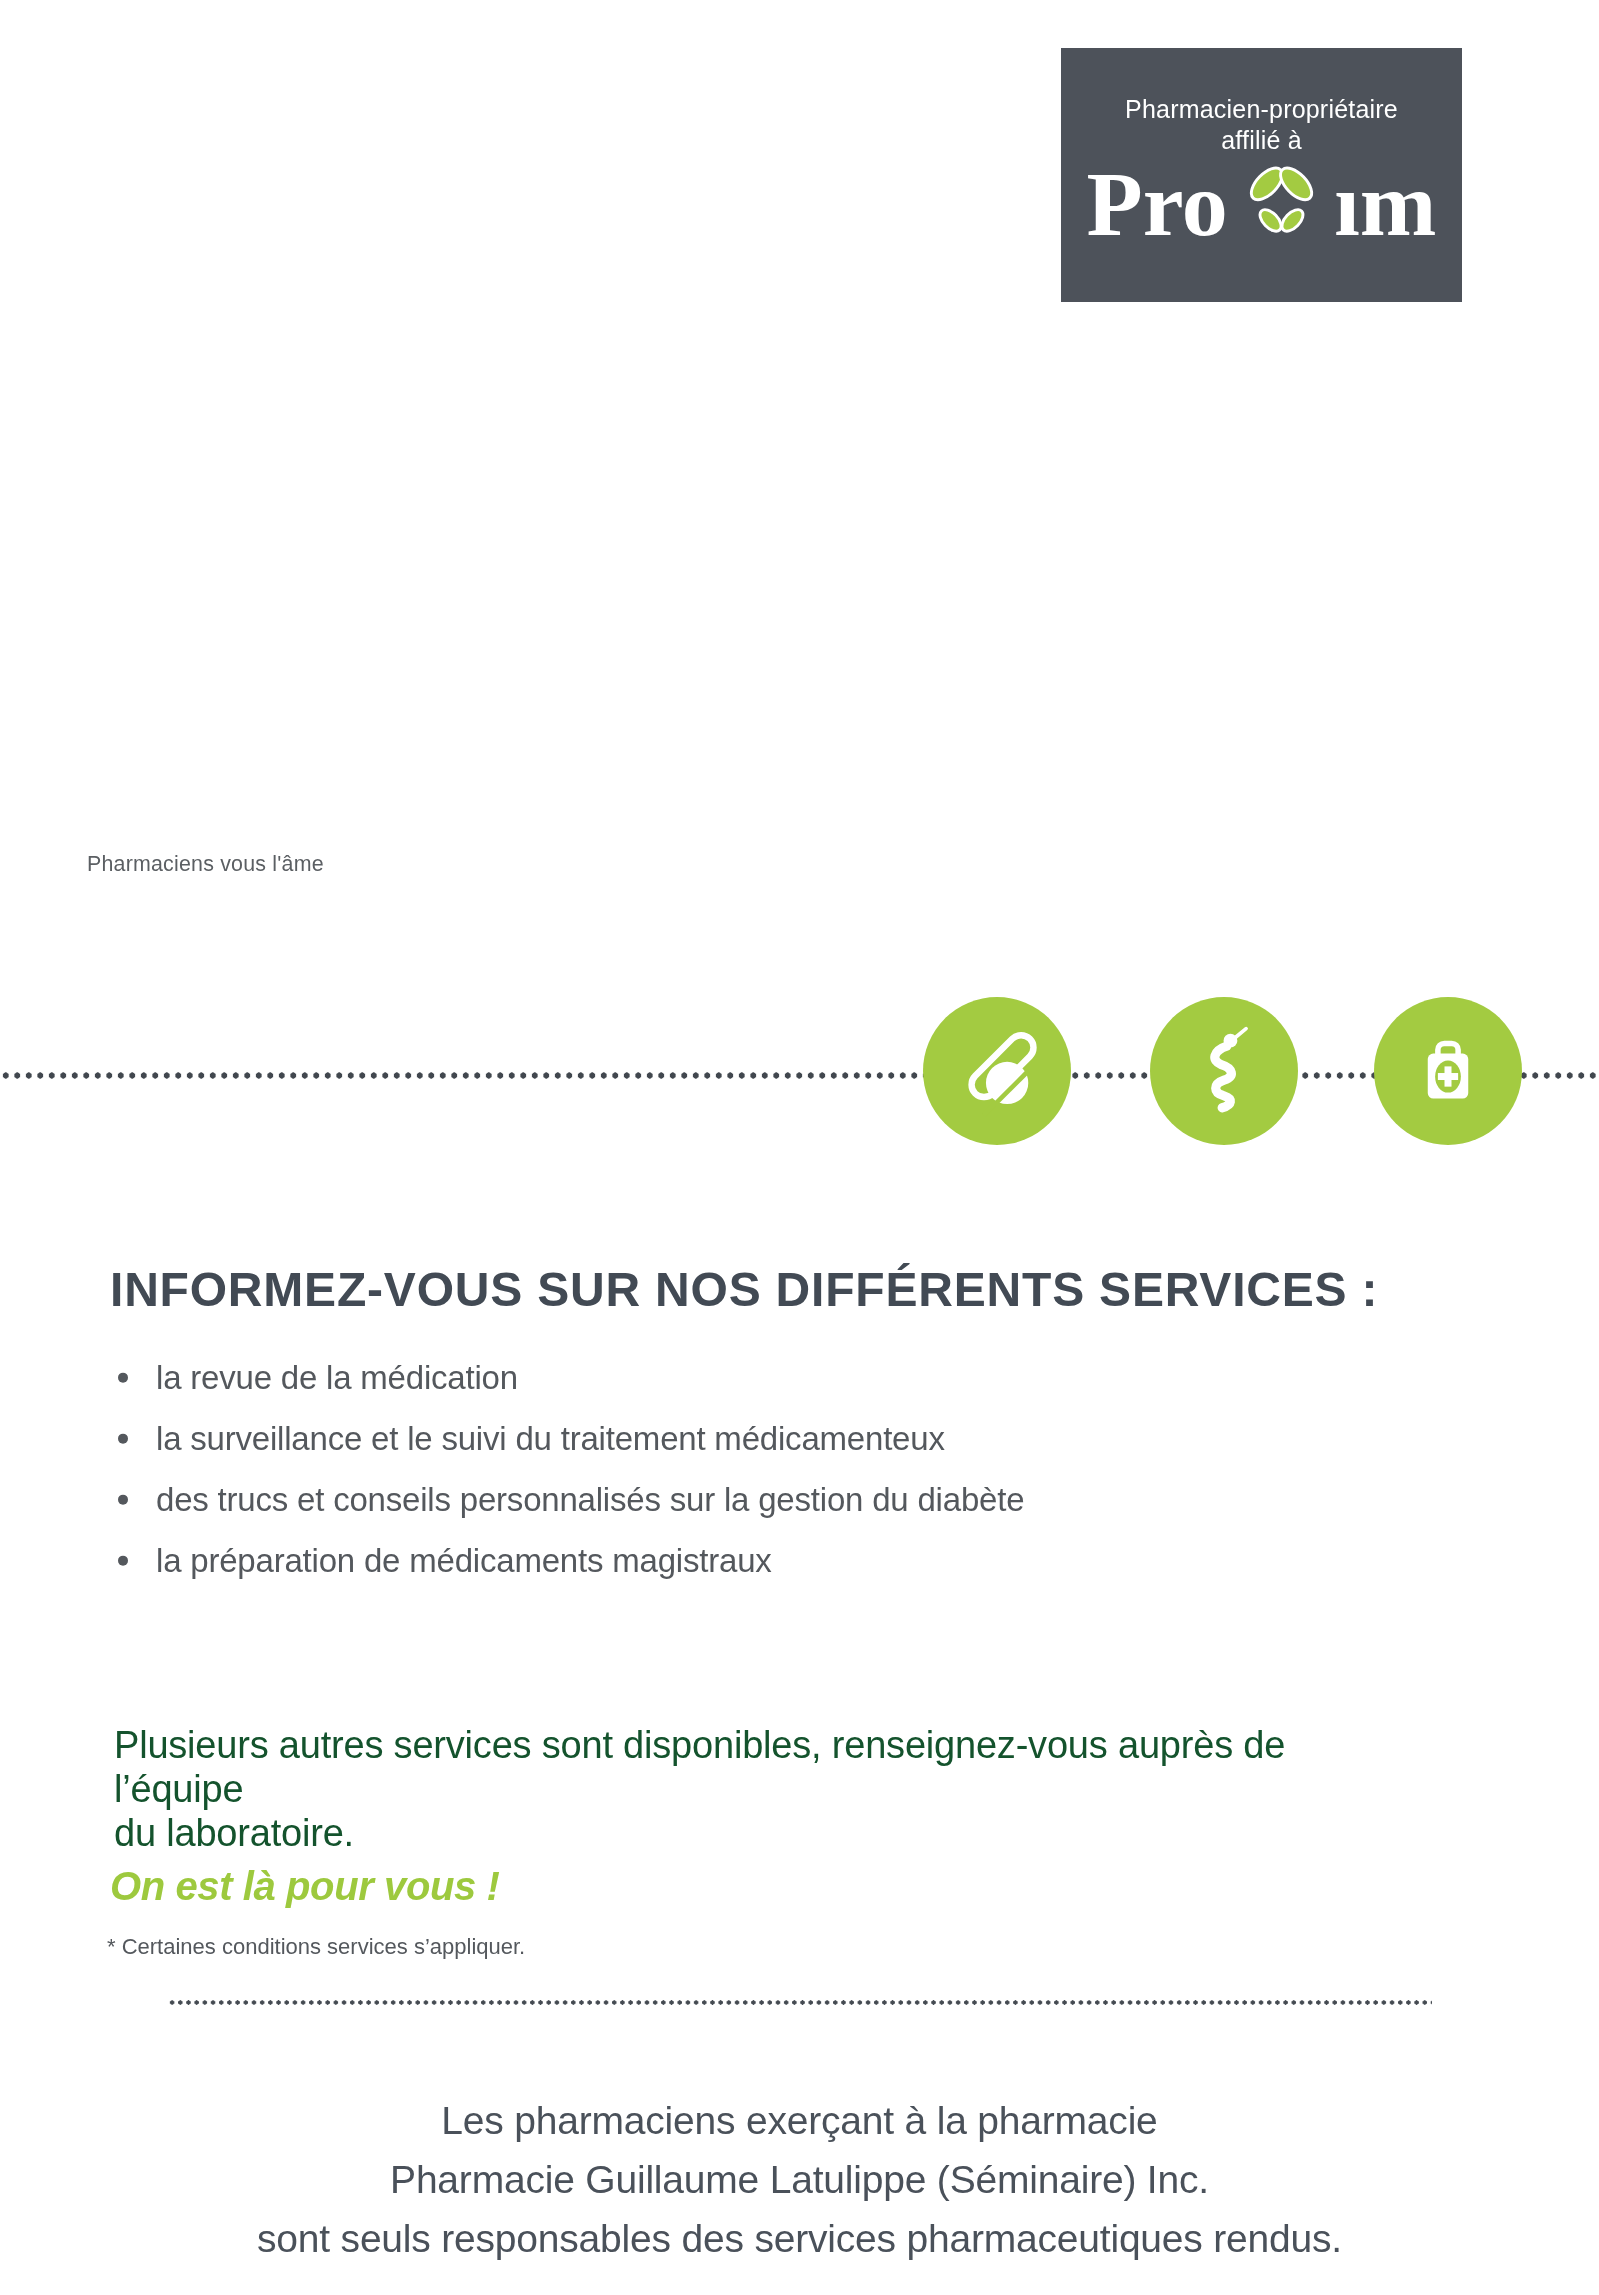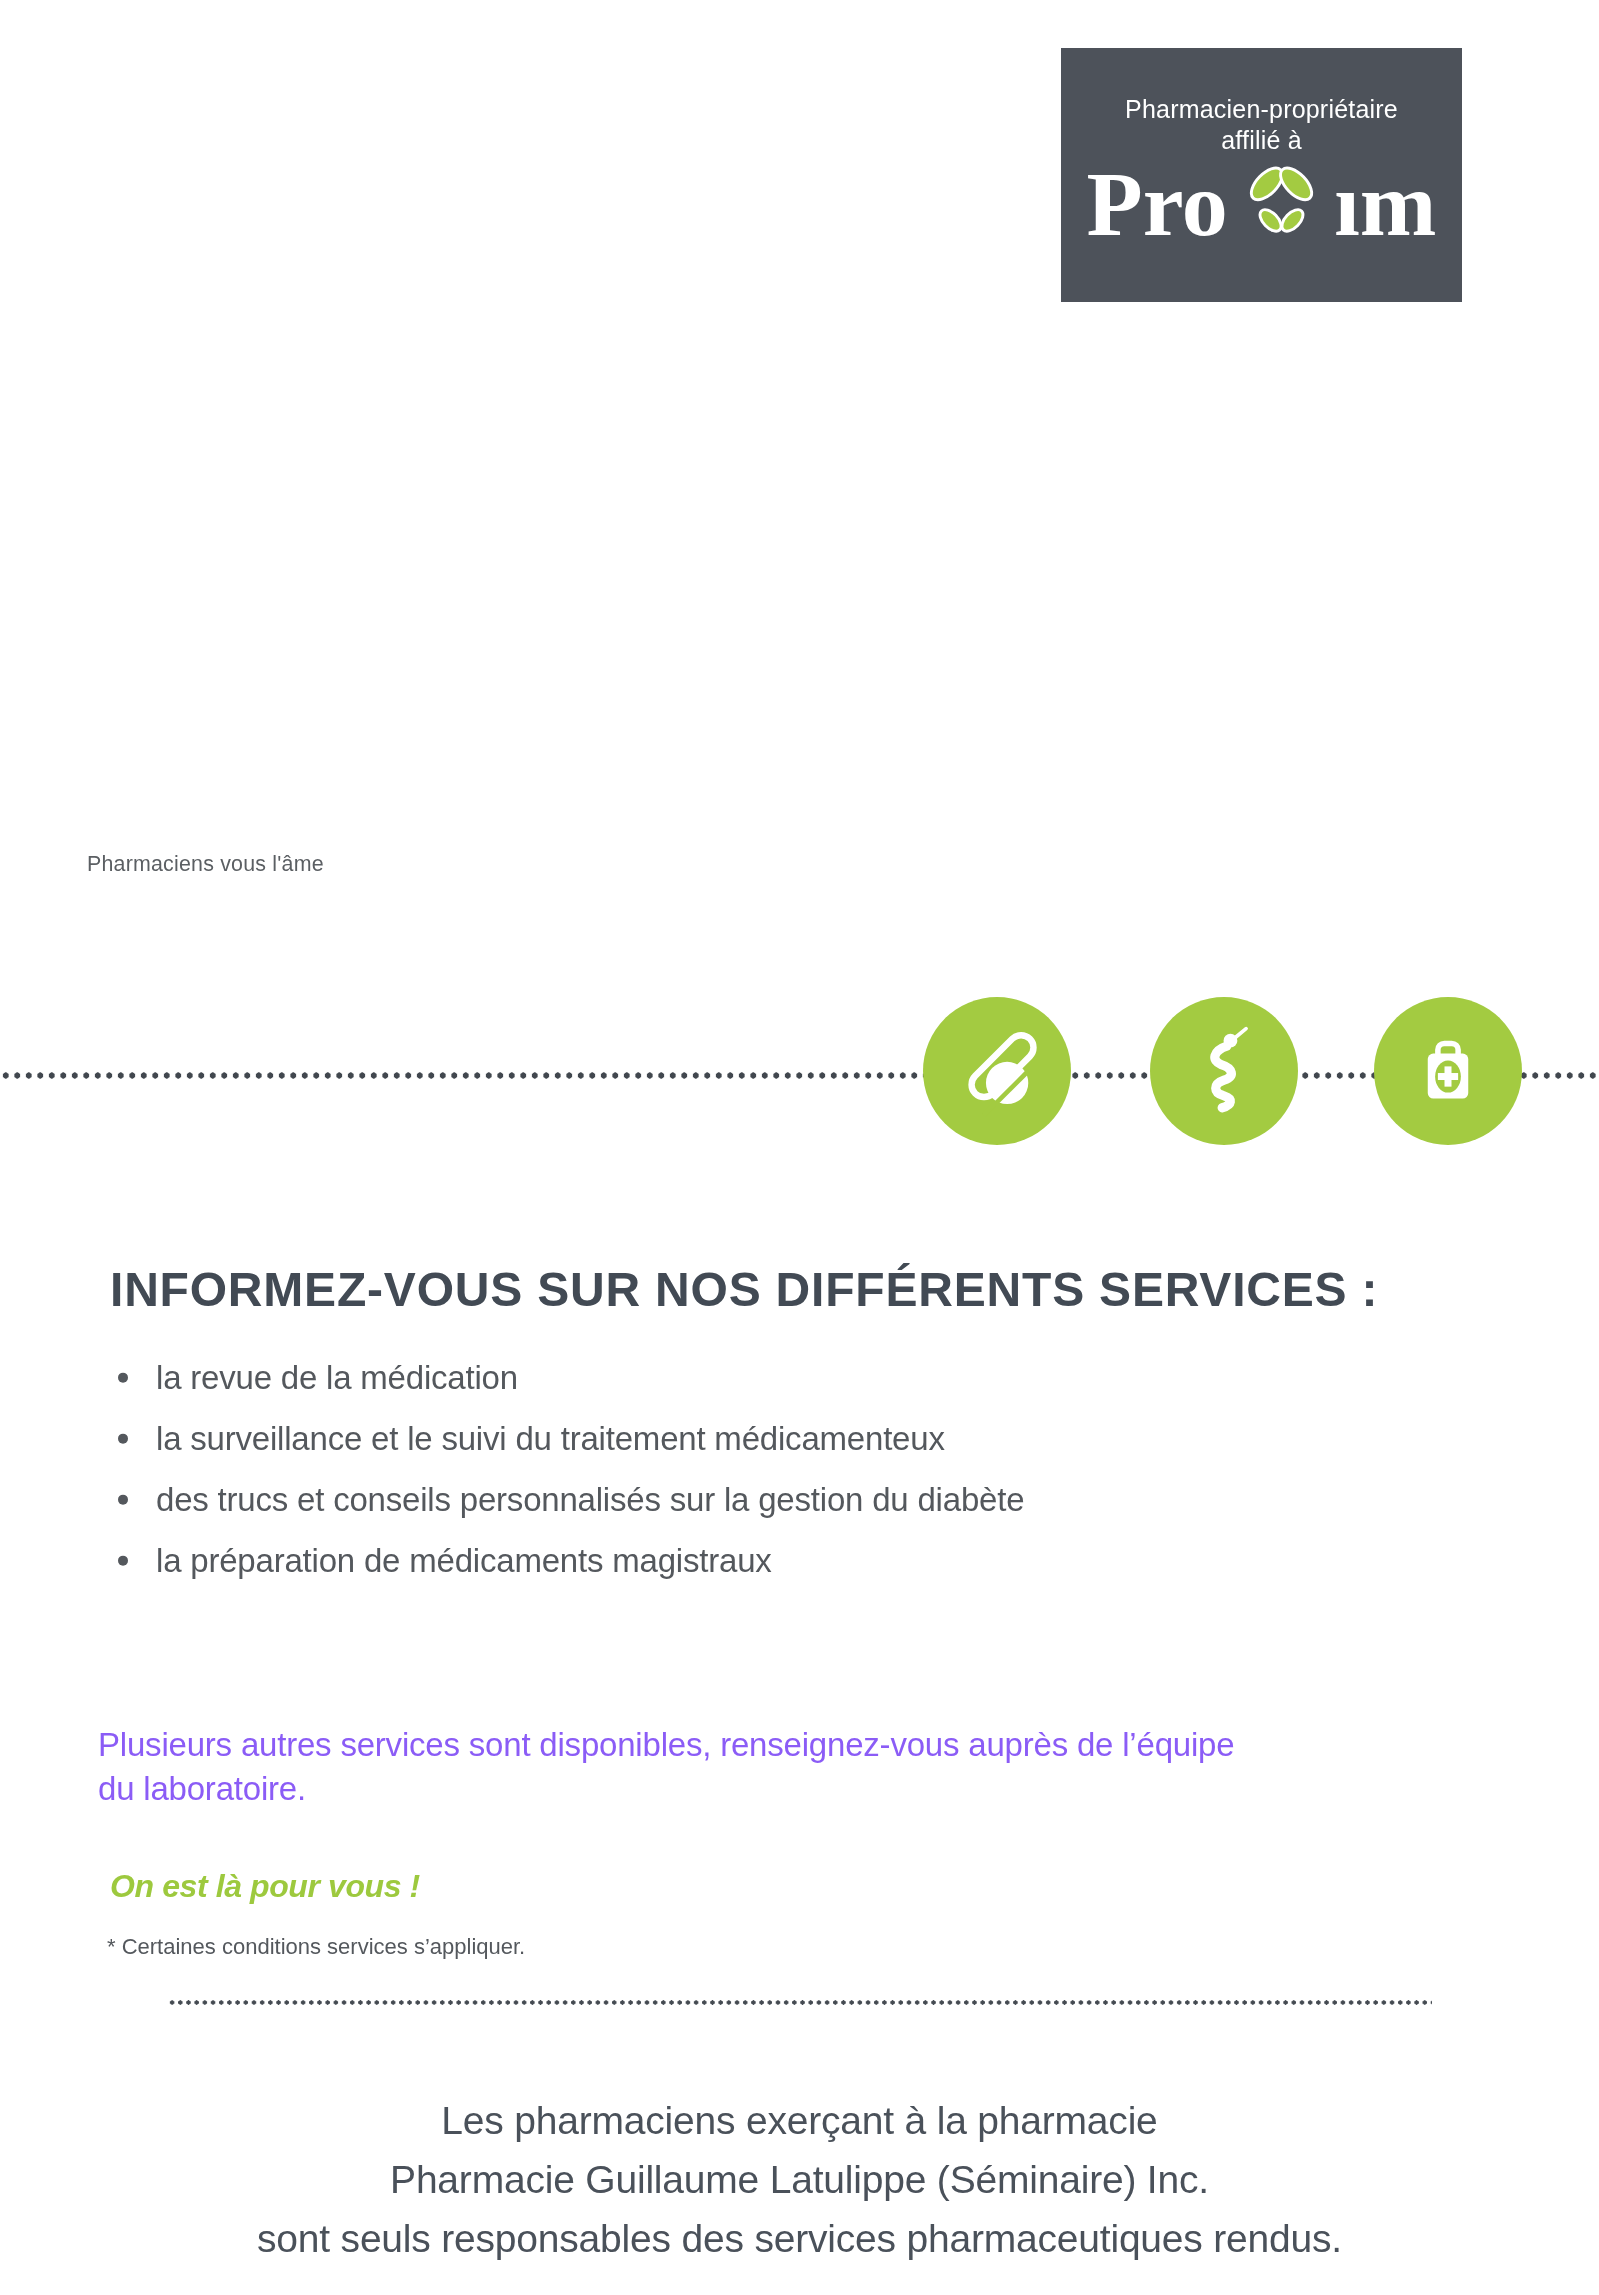--- a/index.html
+++ b/index.html
@@ -60,8 +60,8 @@
     width:10.7px; height:10.7px; border-radius:50%; background:#54585d;
   }
   .more-info {
-    position:absolute; left:98px; top:1723px; width:1236px;
-    font-size:33px; line-height:44px; color:#8b5cf6; letter-spacing:-0.2px;
+    position:absolute; left:114px; top:1723px; width:1236px;
+    font-size:38px; line-height:44px; color:#14532d; letter-spacing:-0.2px;
   }
   .slogan {
     position:absolute; left:110px; top:1862px;

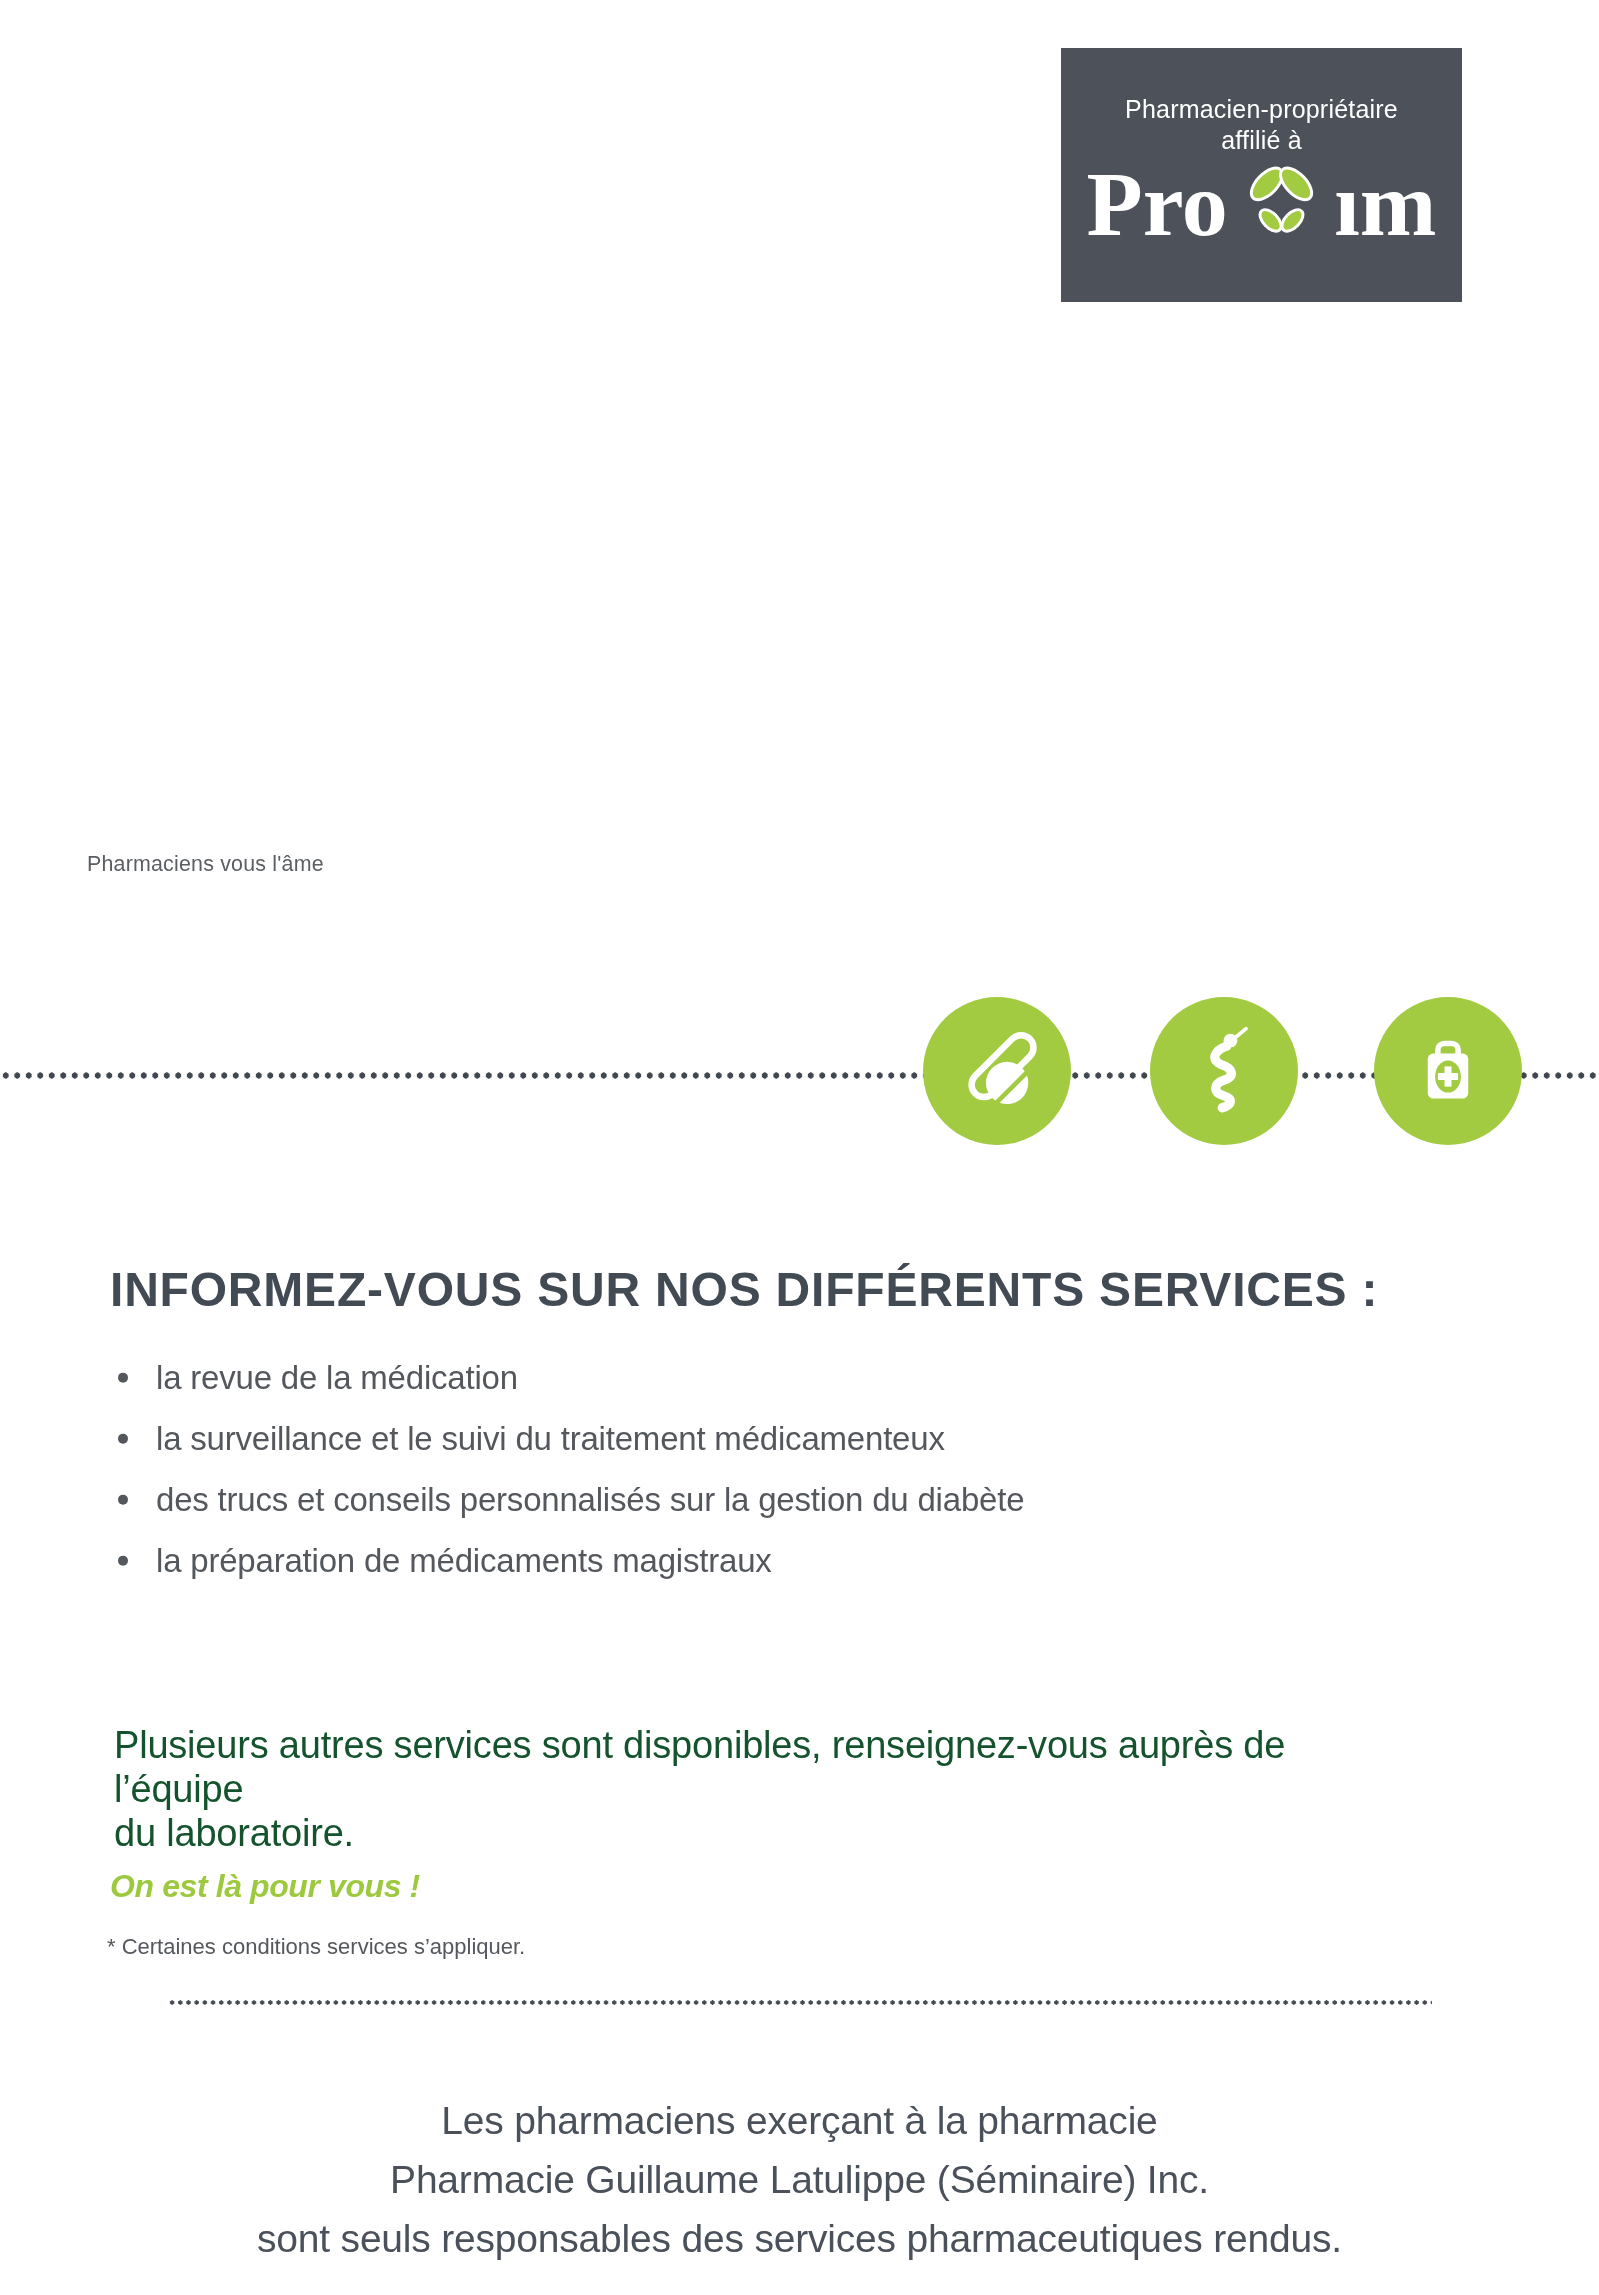--- a/index.html
+++ b/index.html
@@ -65,7 +65,7 @@
   }
   .slogan {
     position:absolute; left:110px; top:1862px;
-    font-size:32px; line-height:48px; font-weight:700; font-style:italic;
+    font-size:40px; line-height:48px; font-weight:700; font-style:italic;
     color:#9dc93e; letter-spacing:-0.4px;
   }
   .conditions {

